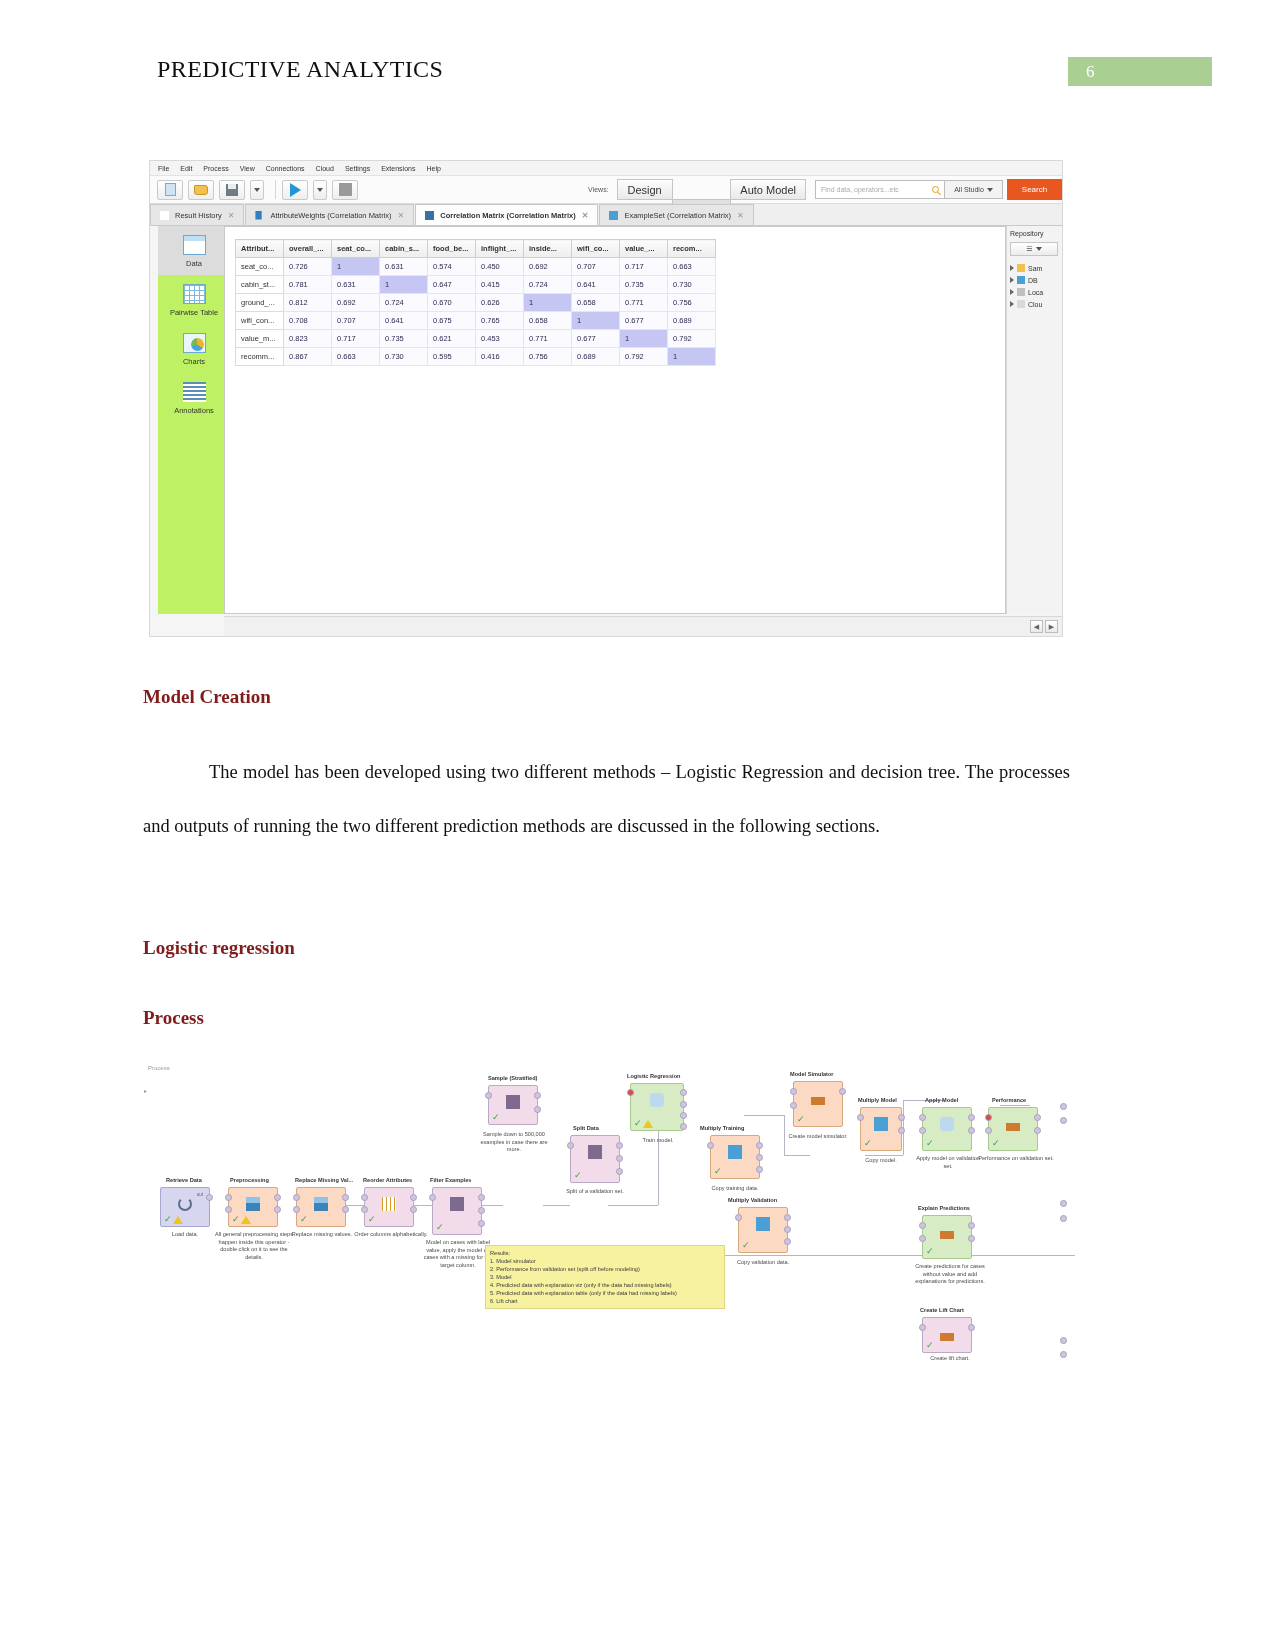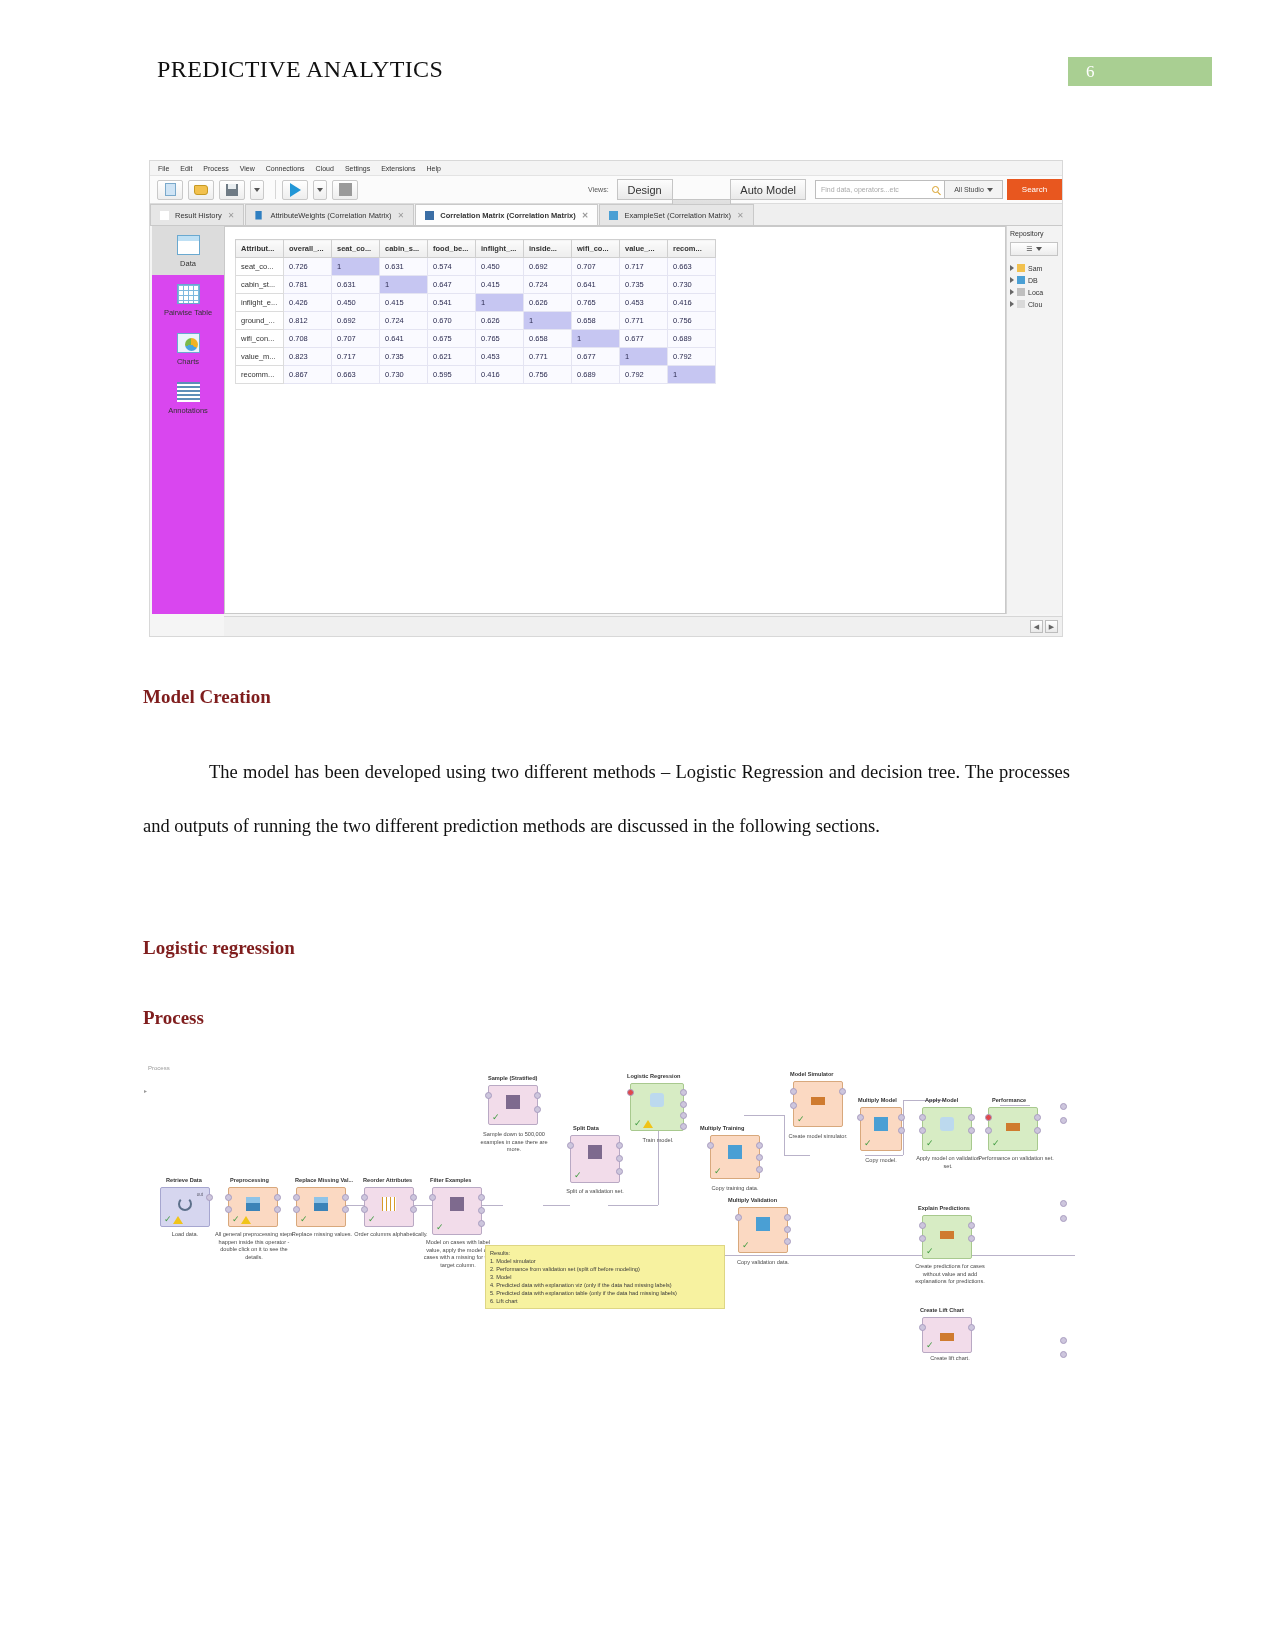--- a/index.html
+++ b/index.html
@@ -117,8 +117,8 @@
     background:#f5f5f5;
   }
   .rm-leftrail{
-    position:absolute; left:2px; top:0; width:73px; bottom:22px;
-    background:#d946ef; border-right:1px solid #d6d6d6;
+    position:absolute; left:8px; top:0; width:73px; bottom:22px;
+    background:#bef264; border-right:1px solid #d6d6d6;
   }
   .rail-item{
     width:100%; padding:9px 2px 7px; text-align:center;

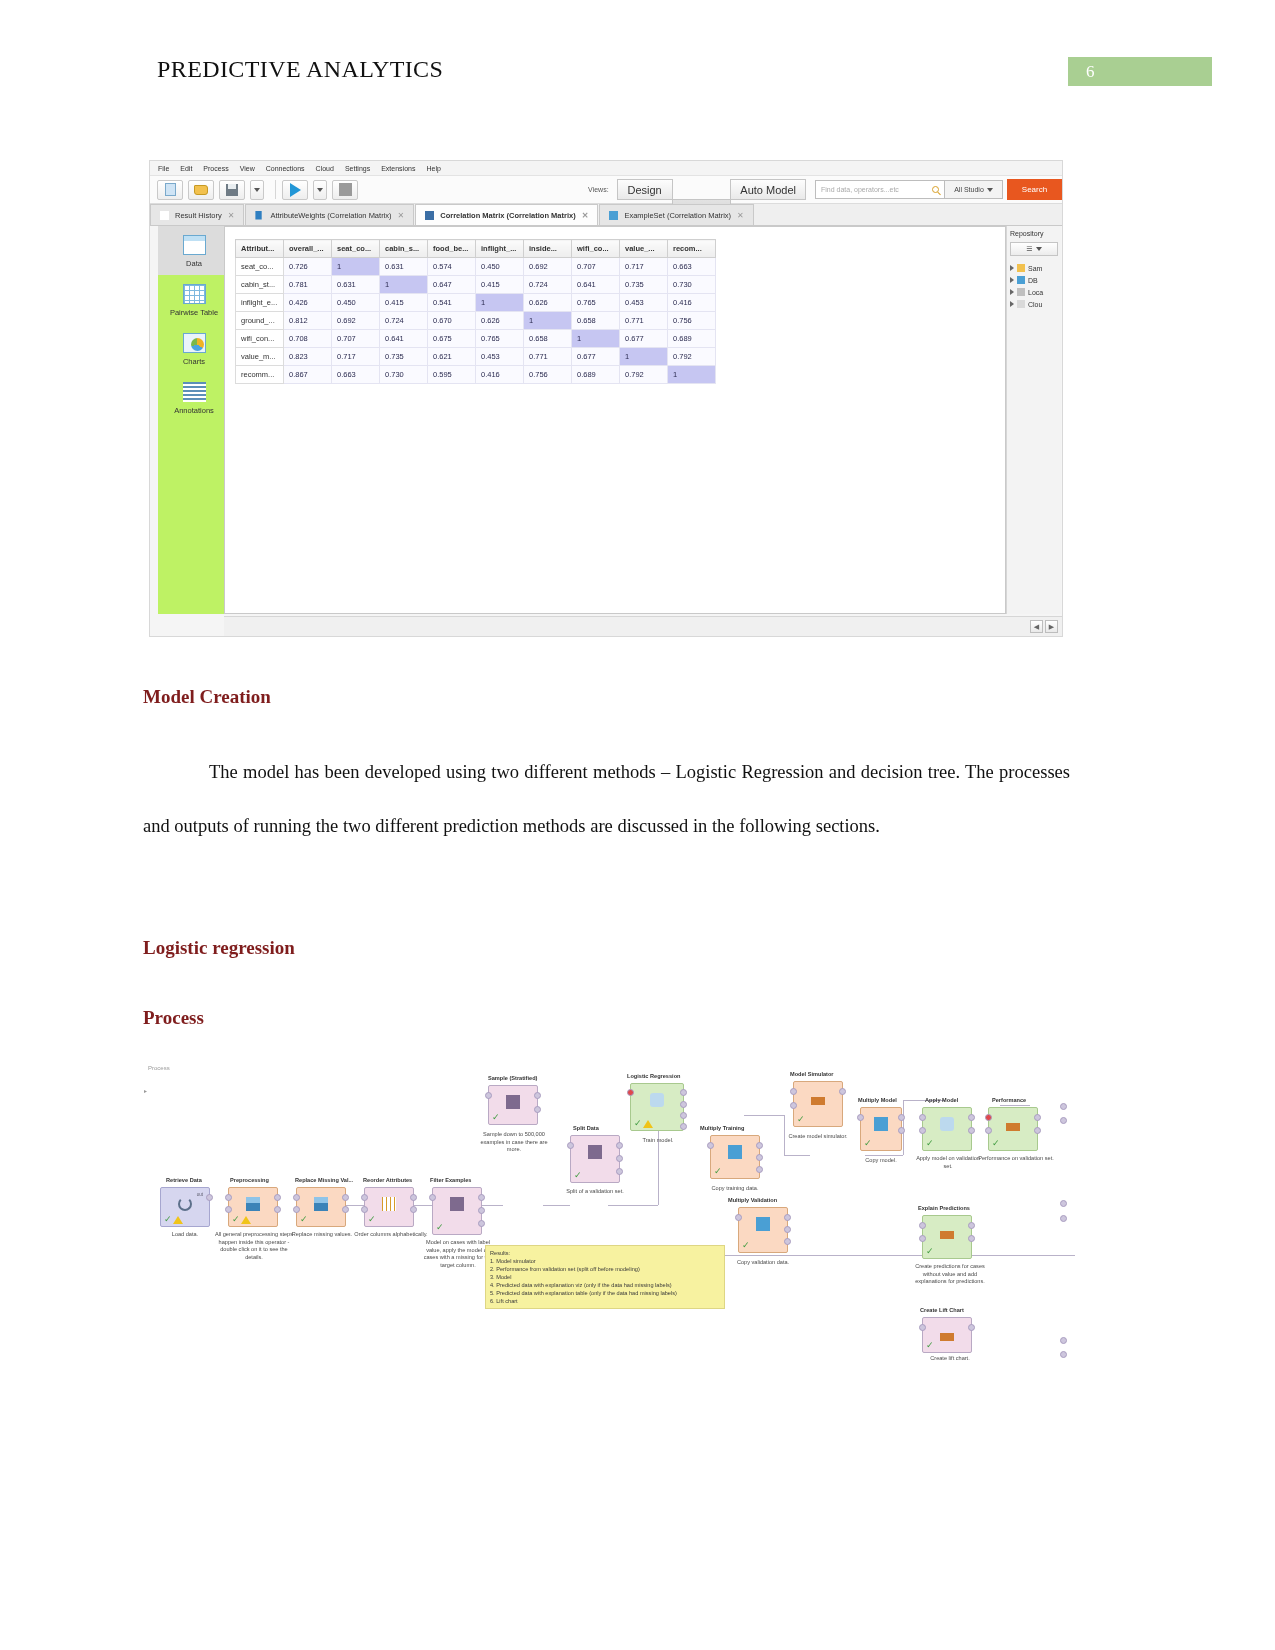--- a/index.html
+++ b/index.html
@@ -398,18 +398,6 @@
               <td>0.641</td>
               <td>0.735</td>
               <td>0.730</td>
-            </tr>
-            <tr>
-              <td class="rowname">inflight_e...</td>
-              <td>0.426</td>
-              <td>0.450</td>
-              <td>0.415</td>
-              <td>0.541</td>
-              <td class="diag">1</td>
-              <td>0.626</td>
-              <td>0.765</td>
-              <td>0.453</td>
-              <td>0.416</td>
             </tr>
             <tr>
               <td class="rowname">ground_...</td>

